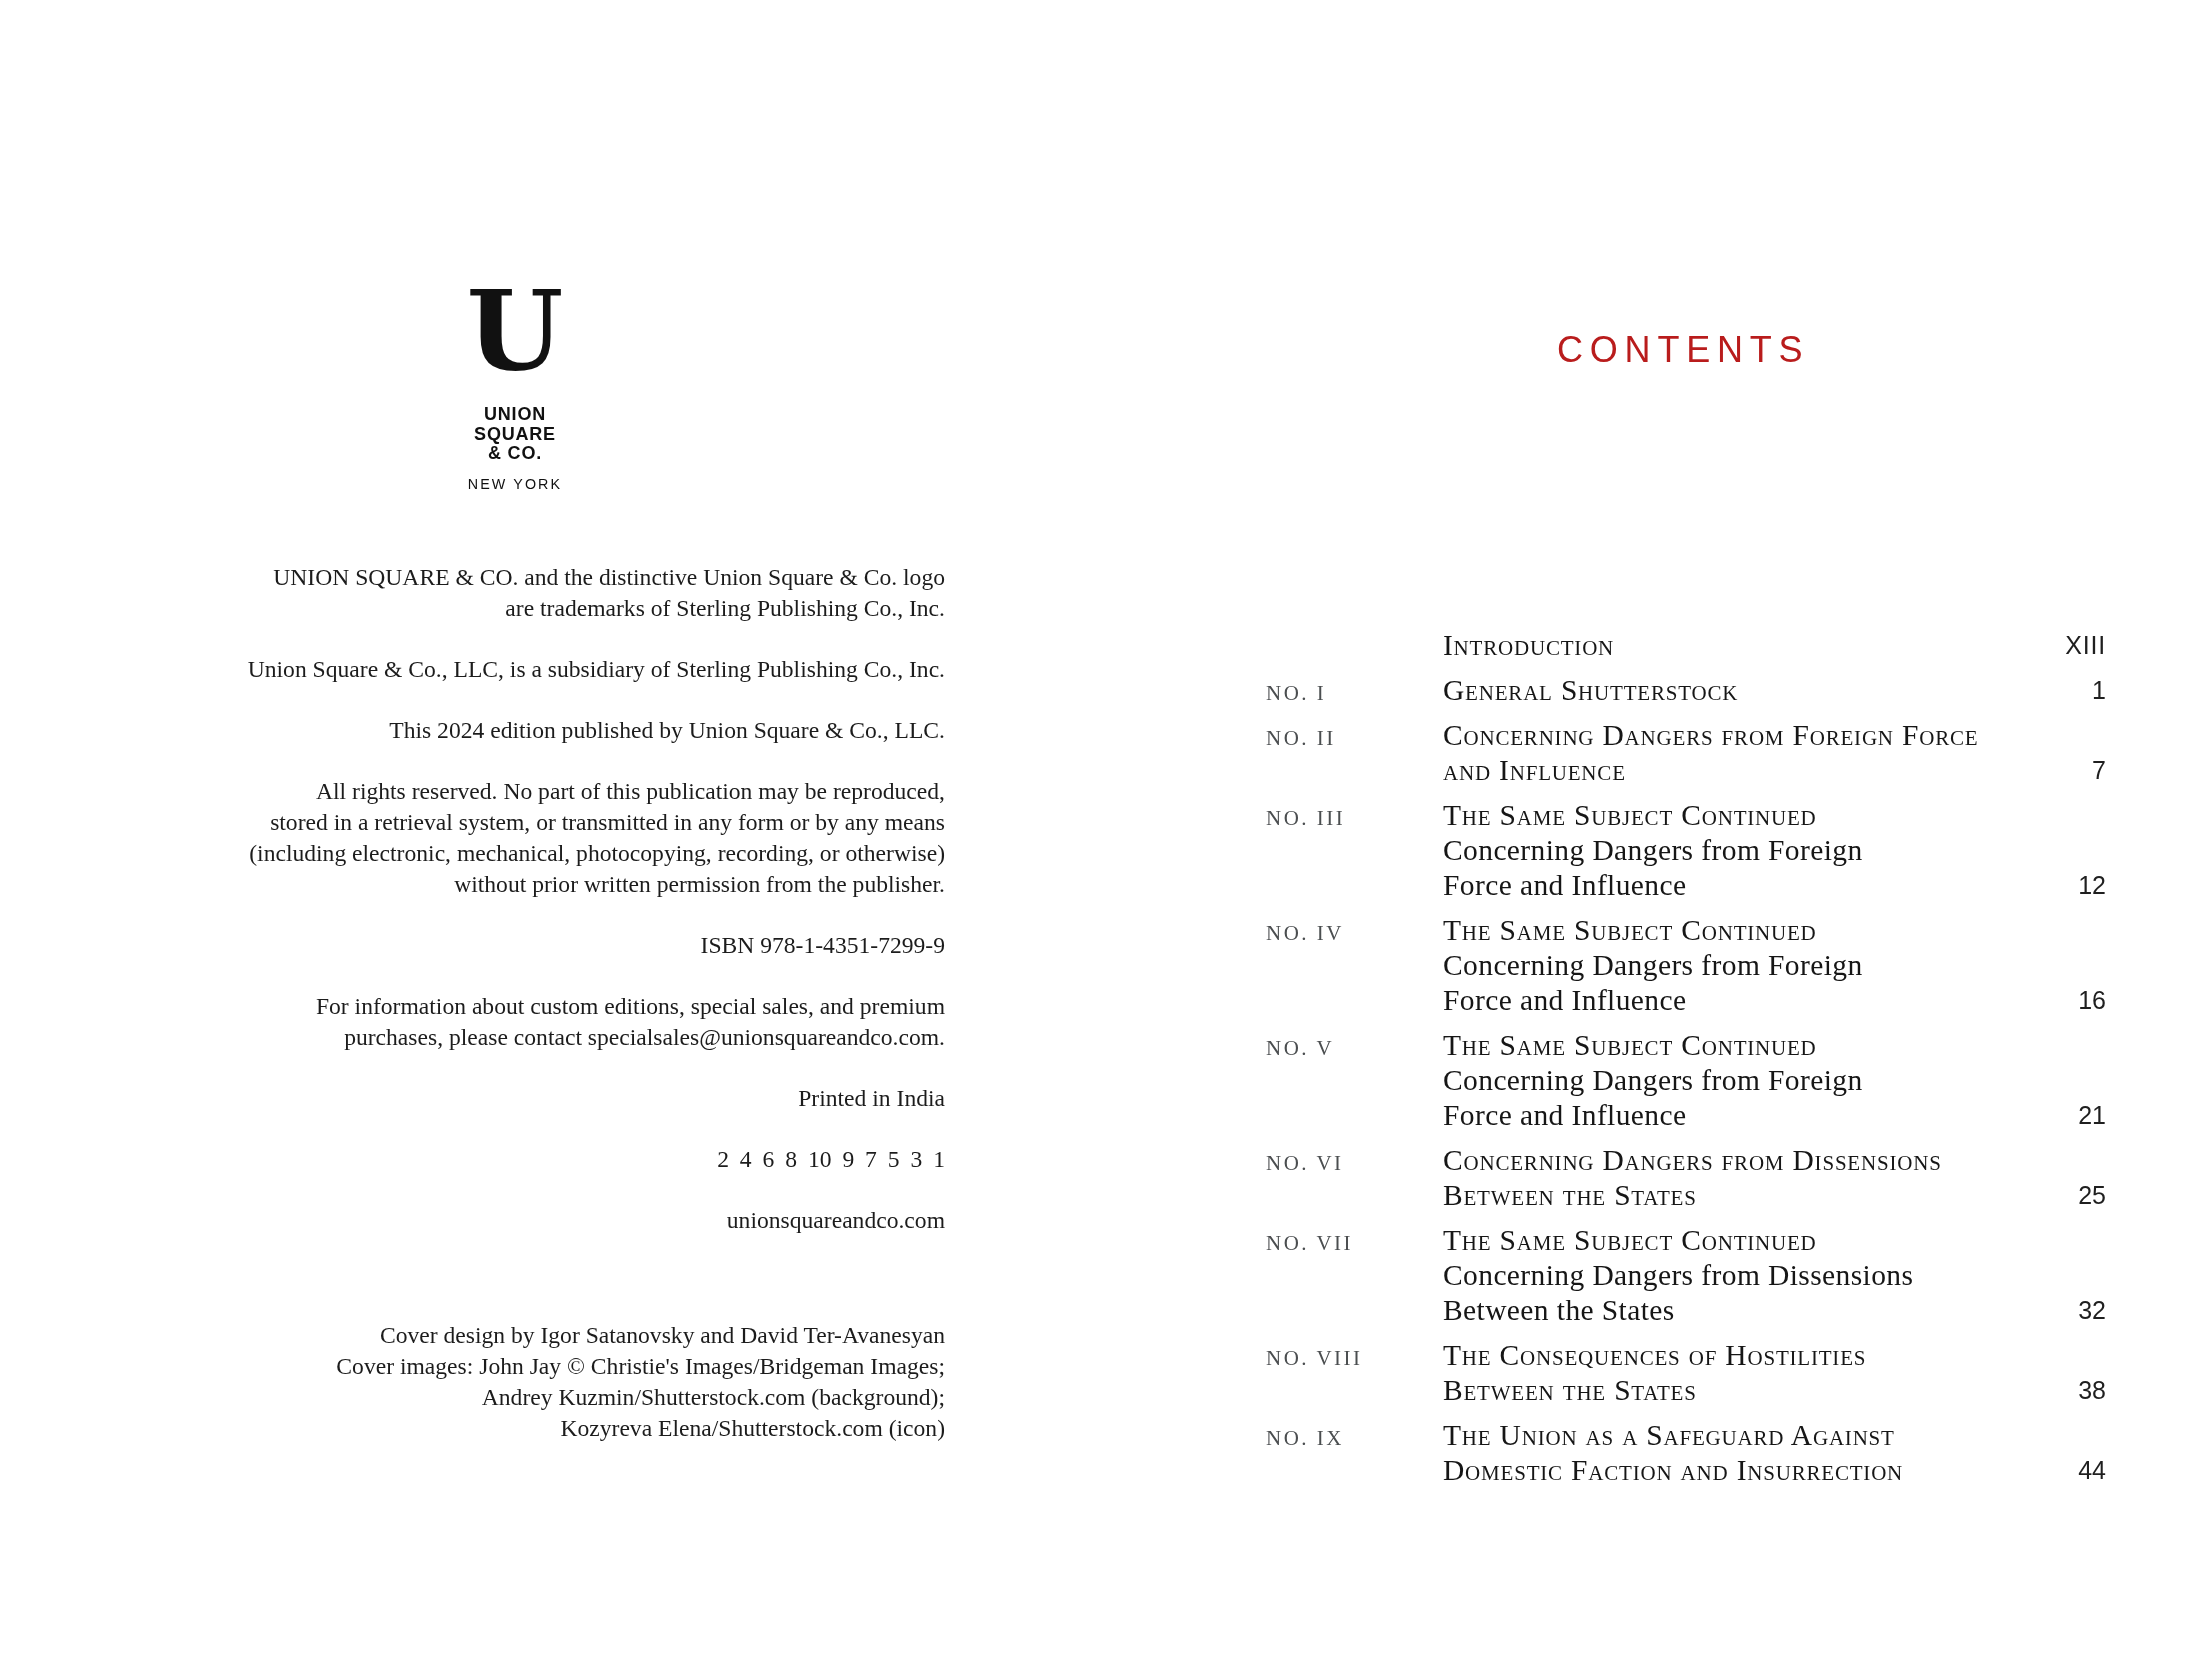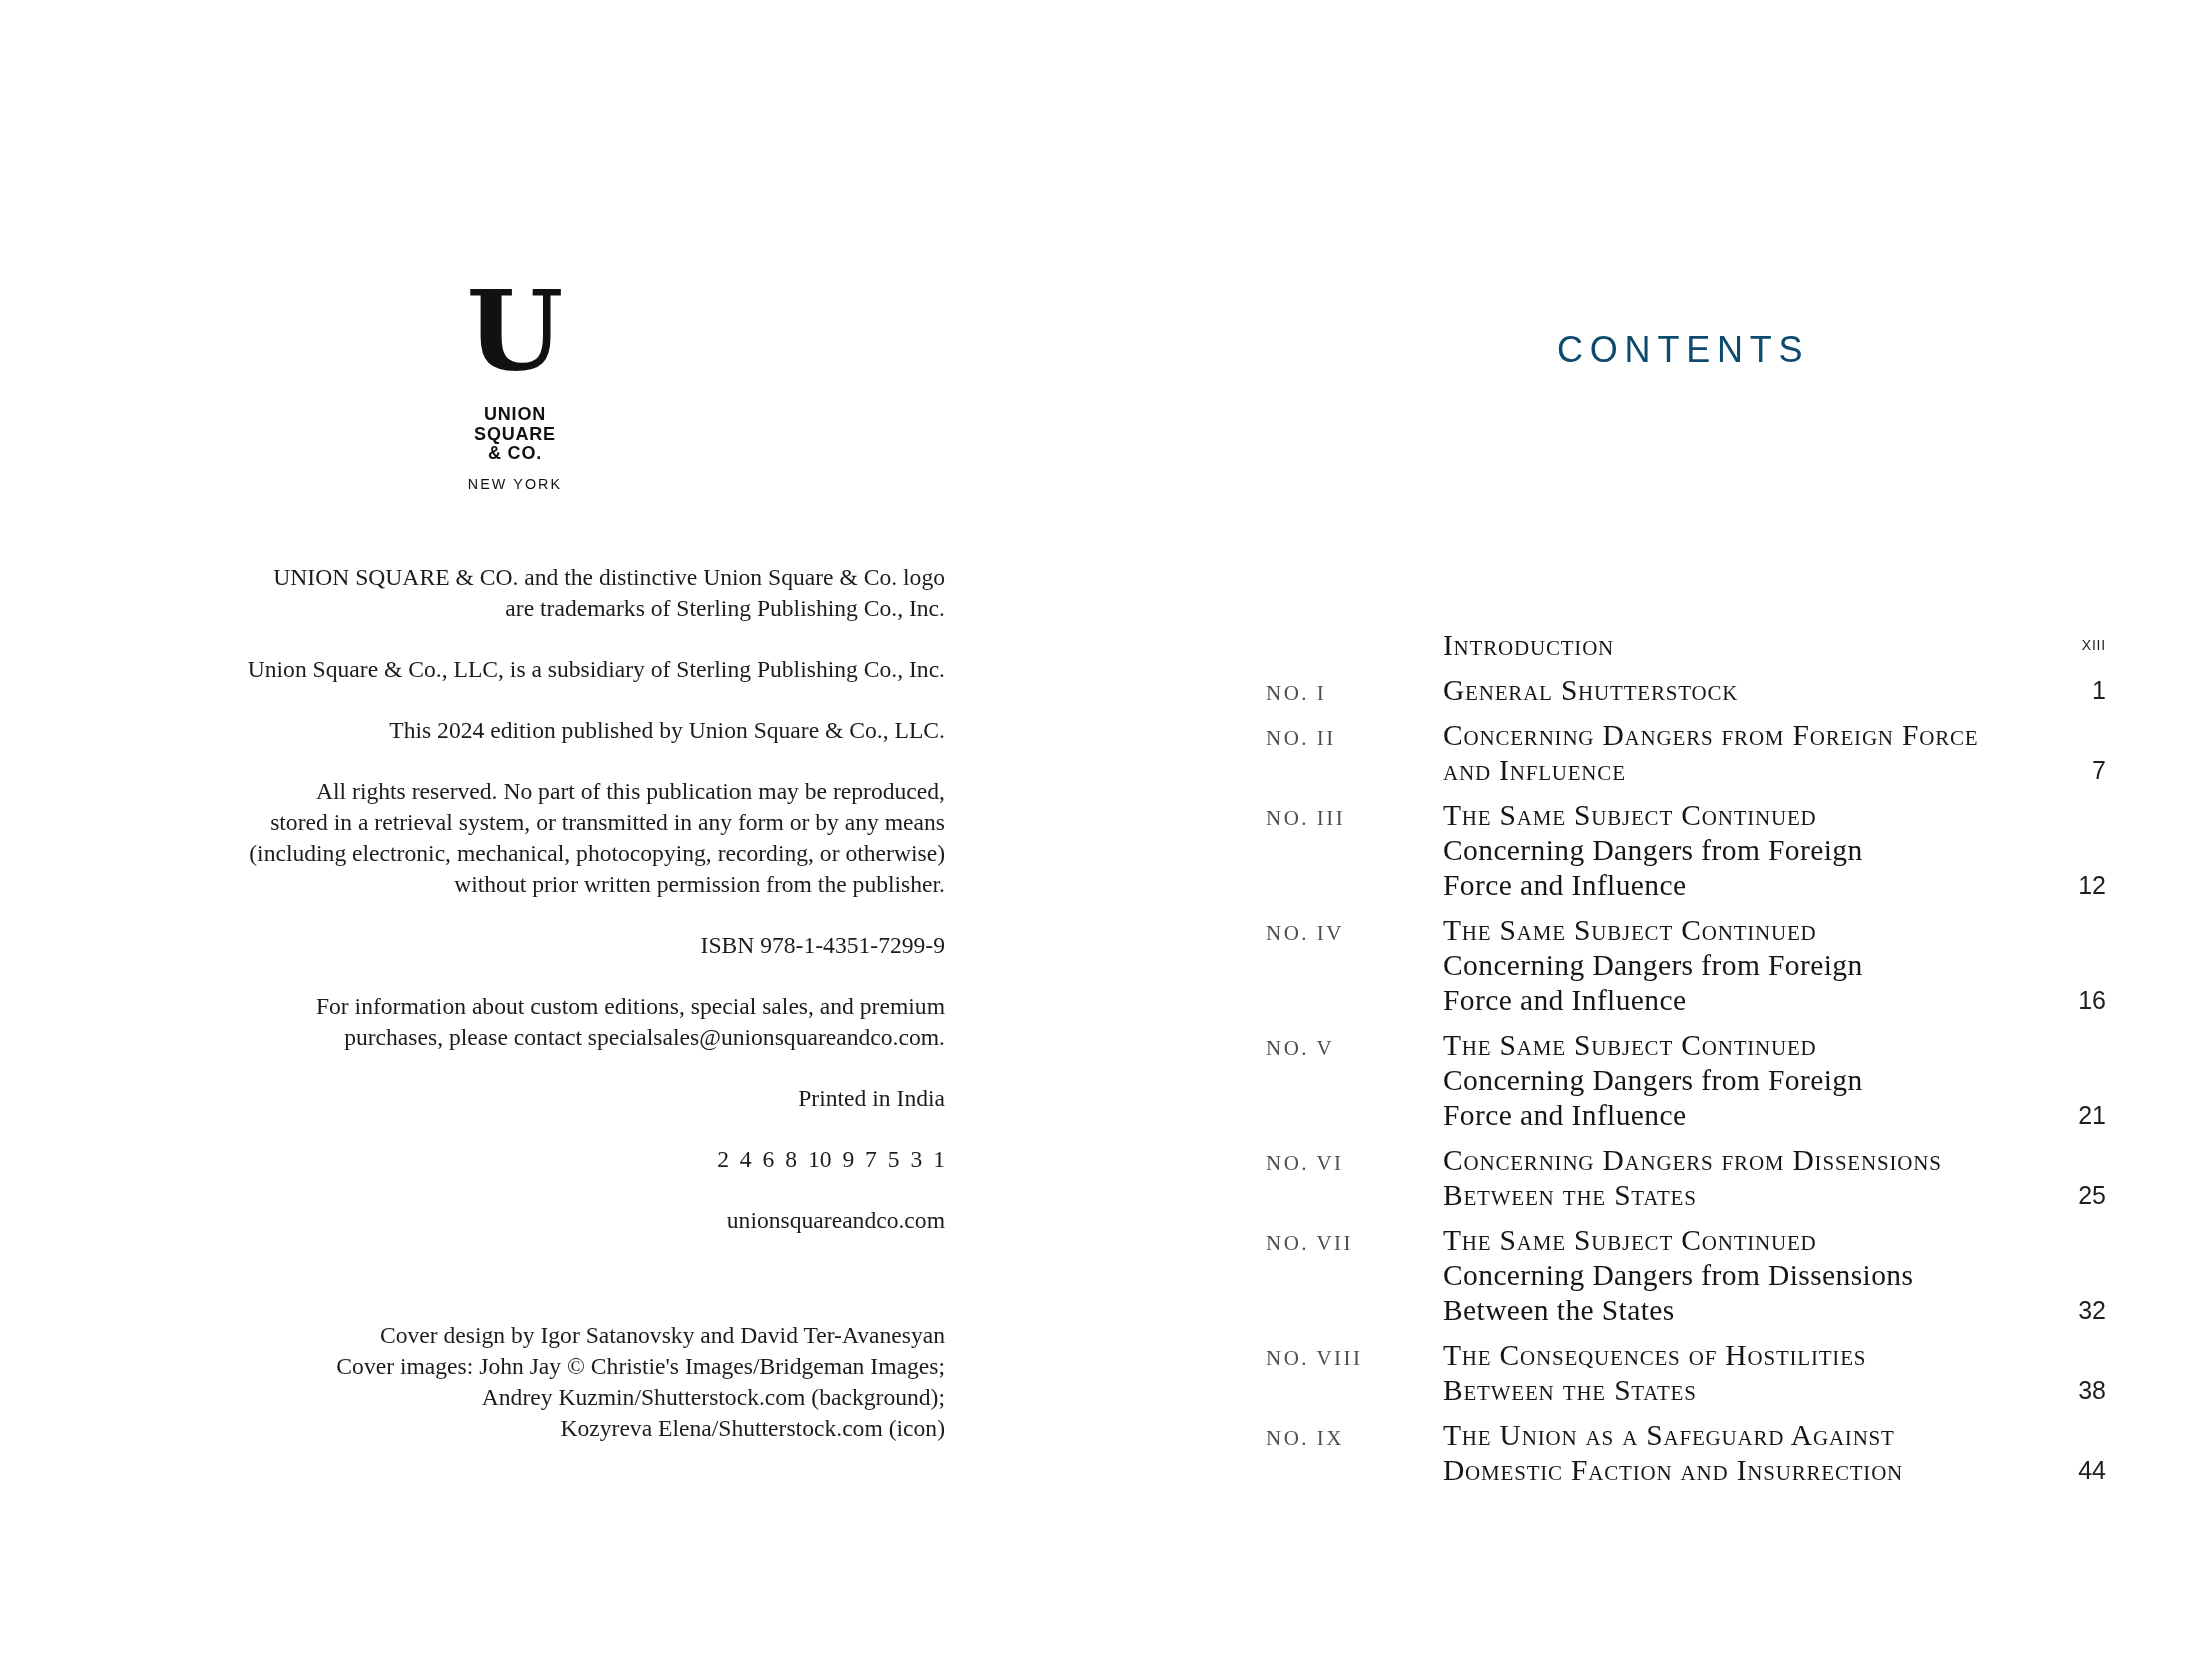--- a/index.html
+++ b/index.html
@@ -67,7 +67,7 @@
     font-weight: 400;
     font-size: 36px;
     letter-spacing: 6.8px;
-    color: #0c4a6e;
+    color: #b91c1c;
   }
 
   .toc {

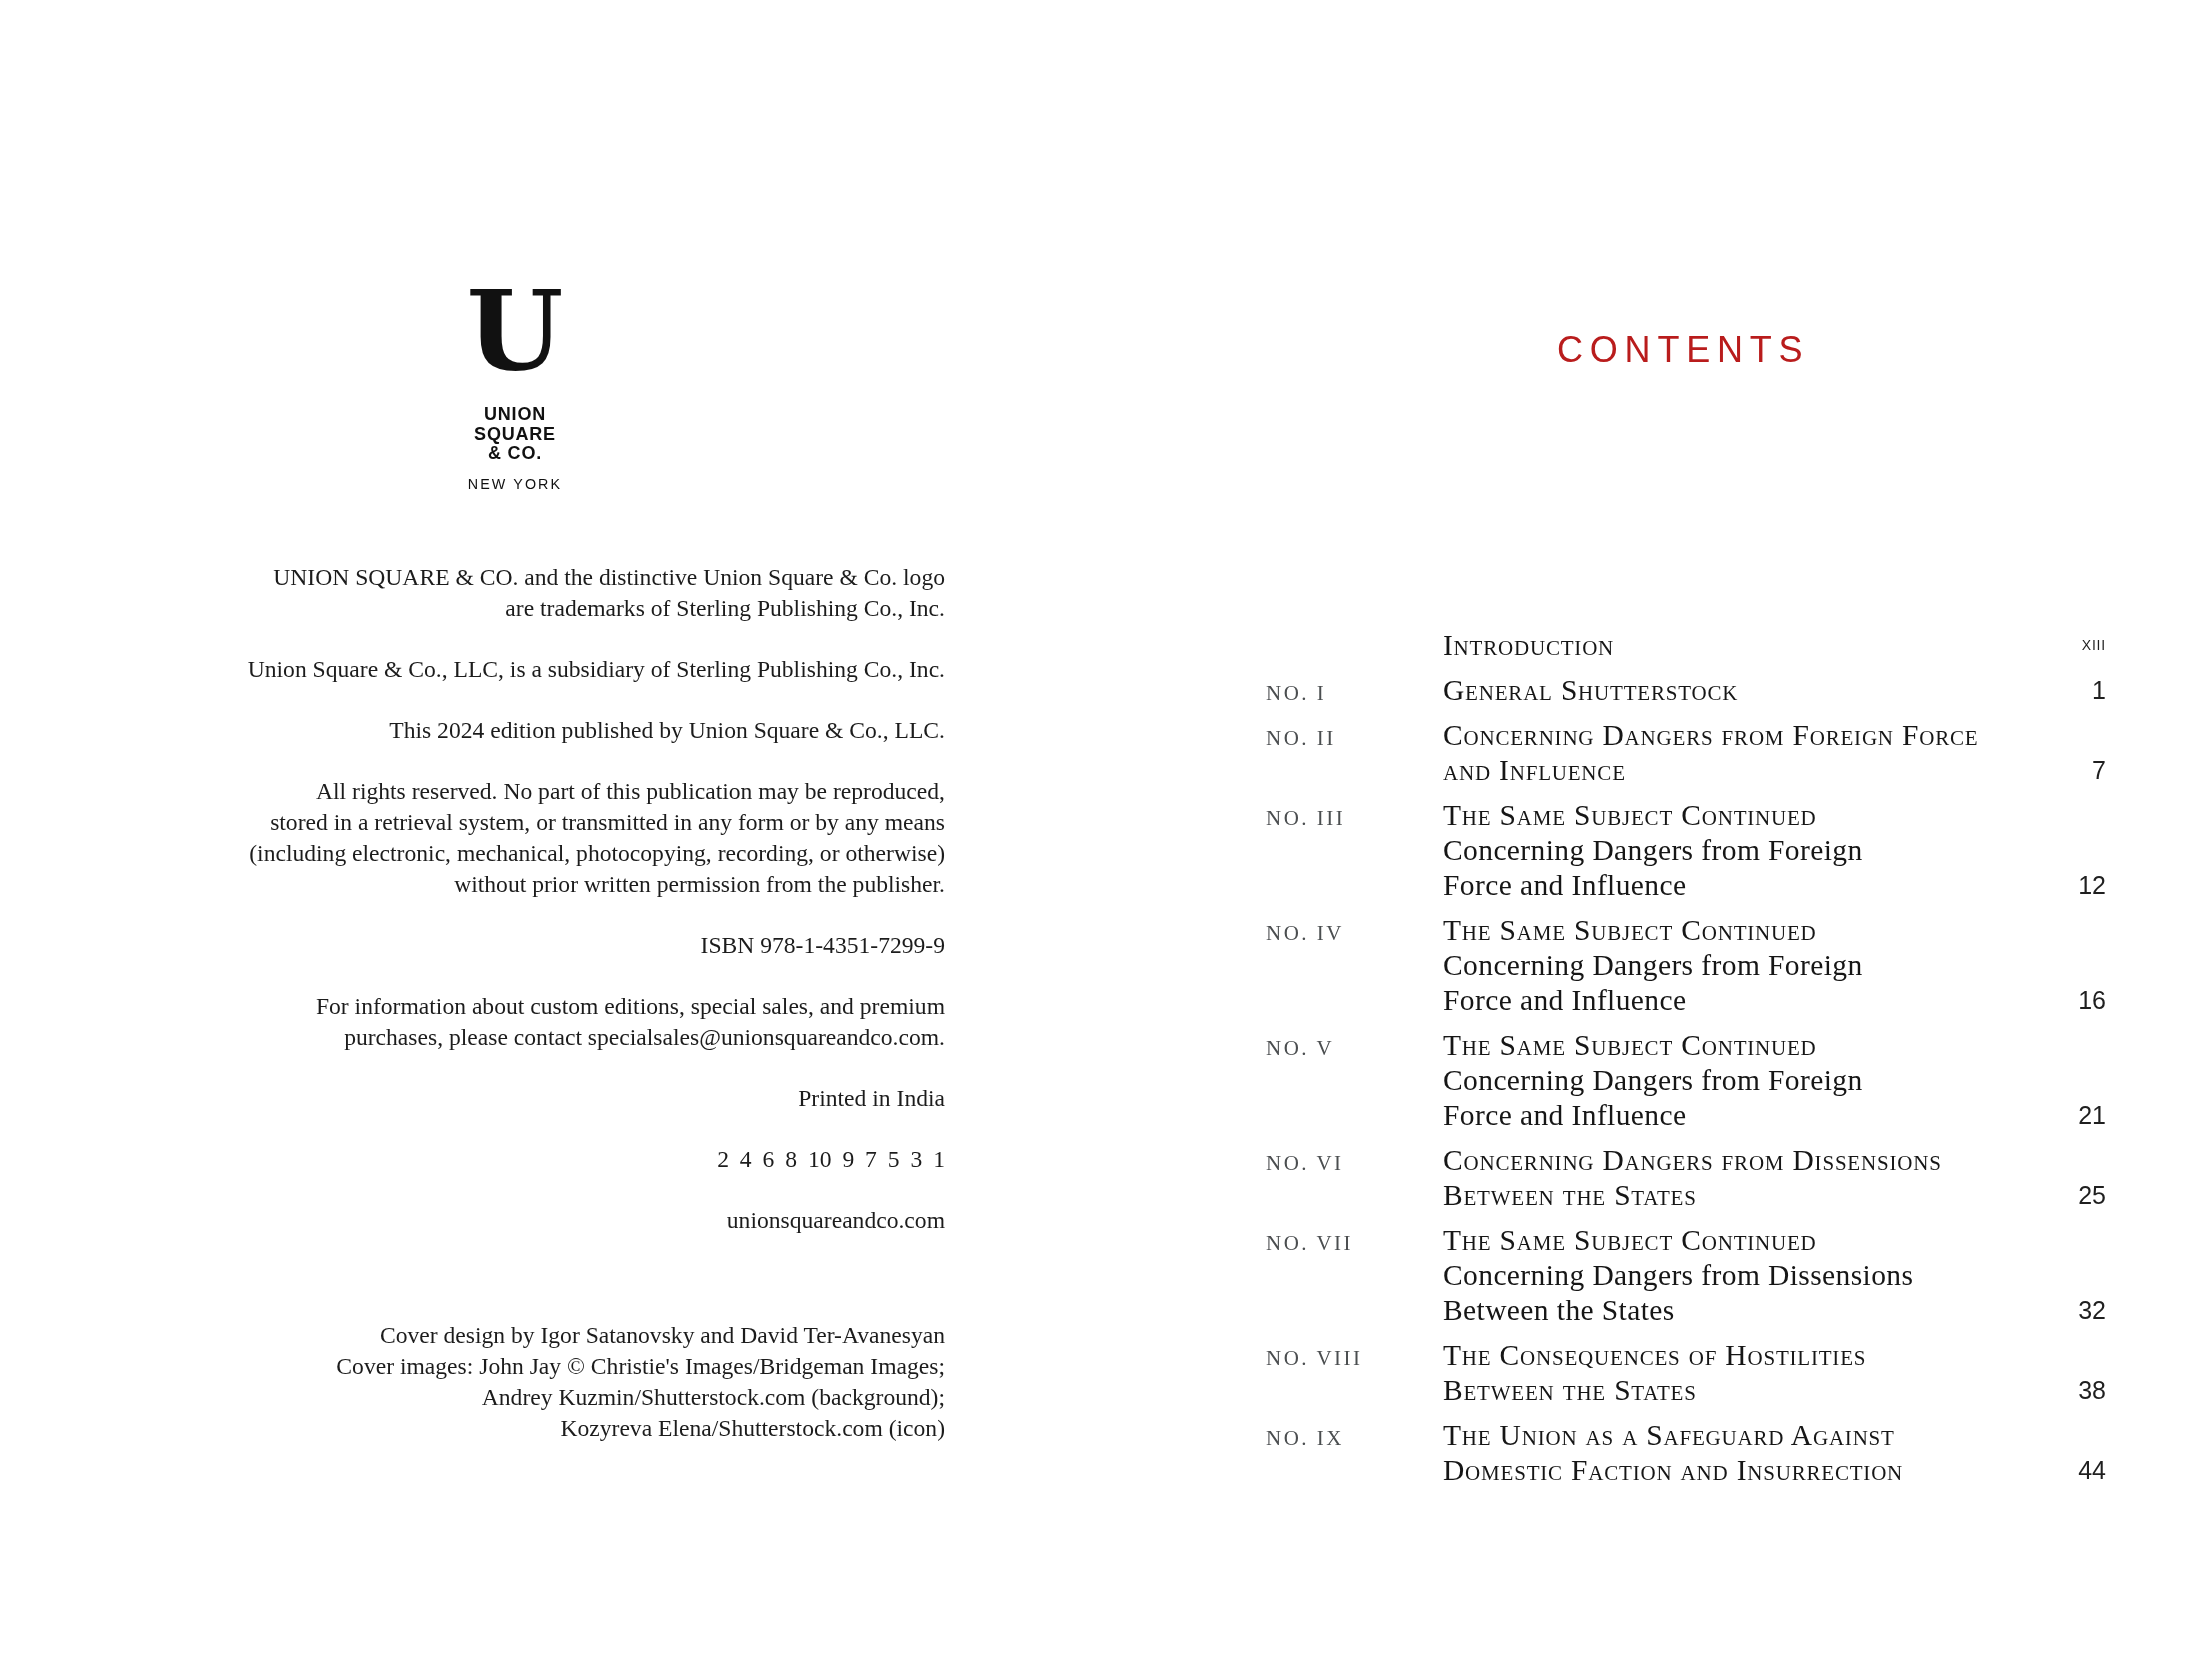--- a/index.html
+++ b/index.html
@@ -106,7 +106,7 @@
     line-height: 35px;
     color: #1f1f1f;
   }
-  .toc-page.pg-sm { font-size: 14px; letter-spacing: 0.8px; }
+  .toc-page.pg-sm { font-size: 25px; letter-spacing: 0.8px; }
 </style>
 </head>
 <body>

